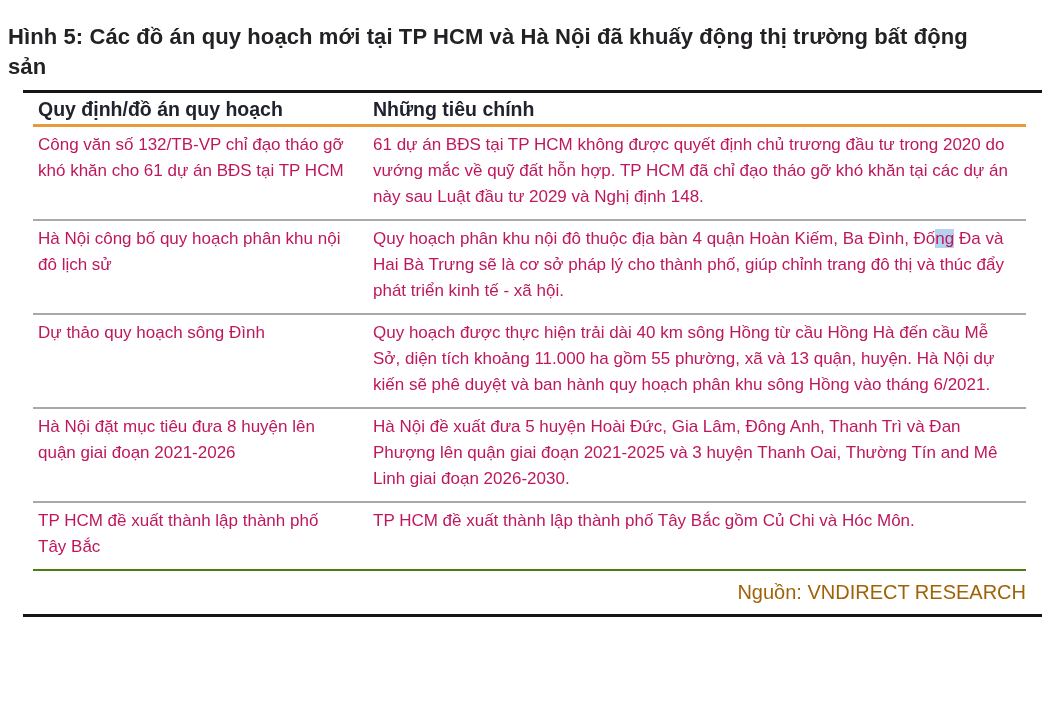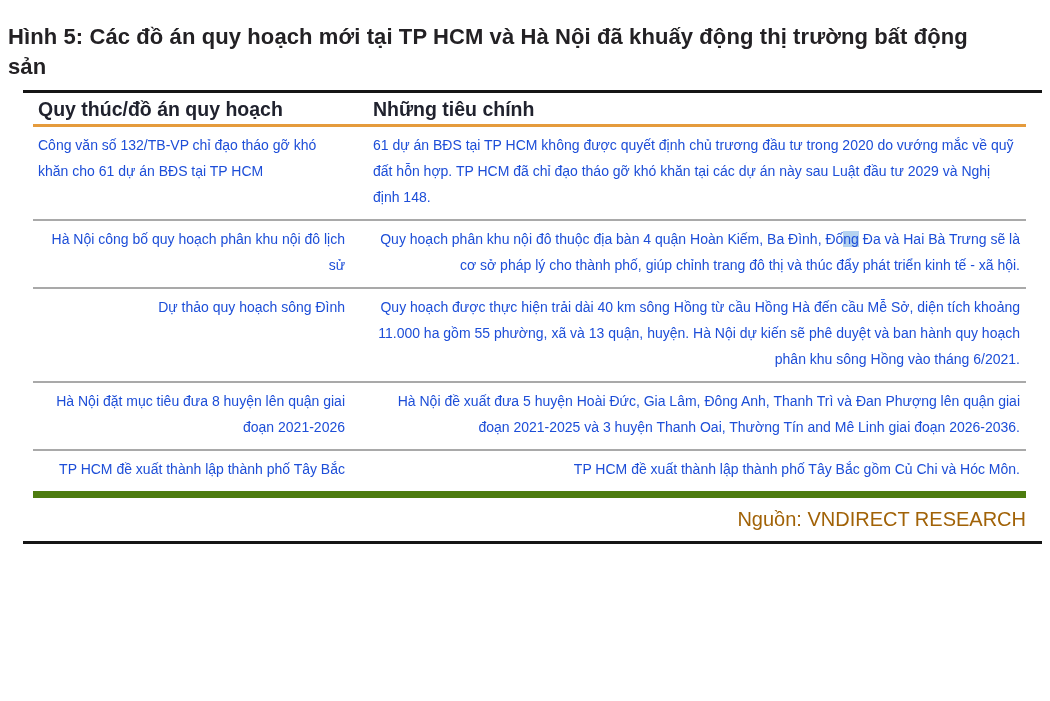--- a/index.html
+++ b/index.html
@@ -86,7 +86,7 @@
         </colgroup>
       <thead>
         <tr>
-          <th class="first">Quy thúc/đồ án quy hoạch</th>
+          <th class="first">Quy định/đồ án quy hoạch</th>
           <th>Những tiêu chính</th>
         </tr>
       </thead>

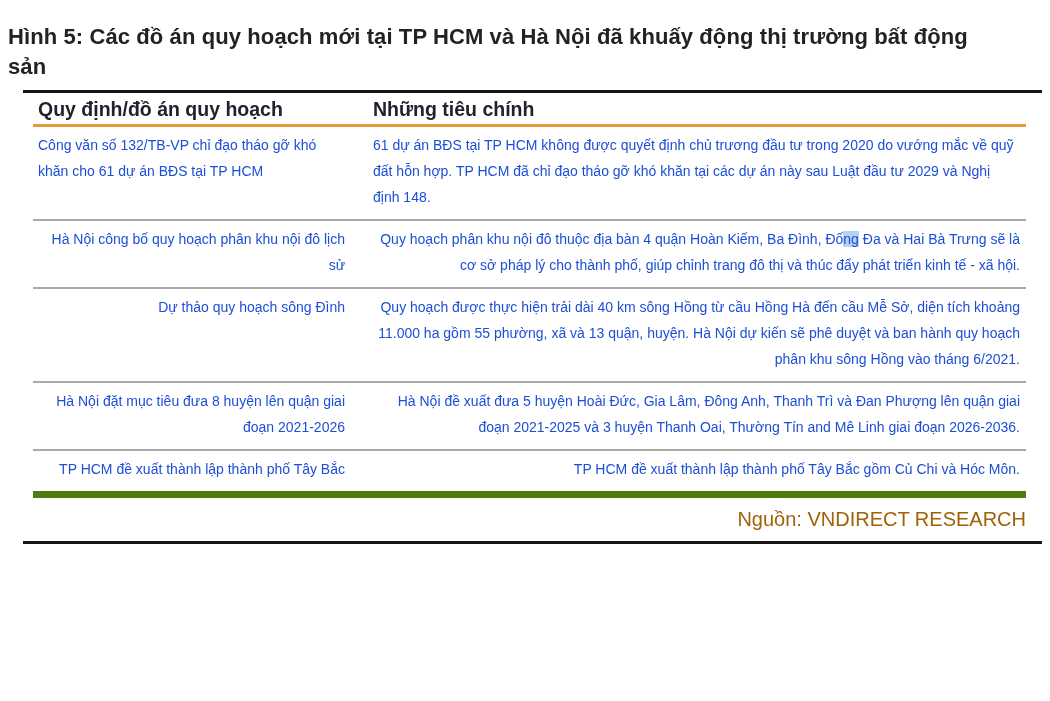--- a/index.html
+++ b/index.html
@@ -48,9 +48,9 @@
 
   tbody td {
     vertical-align: top;
-    font-size: 14px;
+    font-size: 17px;
     line-height: 26px;
-    color: #1d4ed8;
+    color: #be185d;
     padding: 5px 0 9px 0;
   }
   tbody td.reg  { padding-left: 5px; padding-right: 28px; }

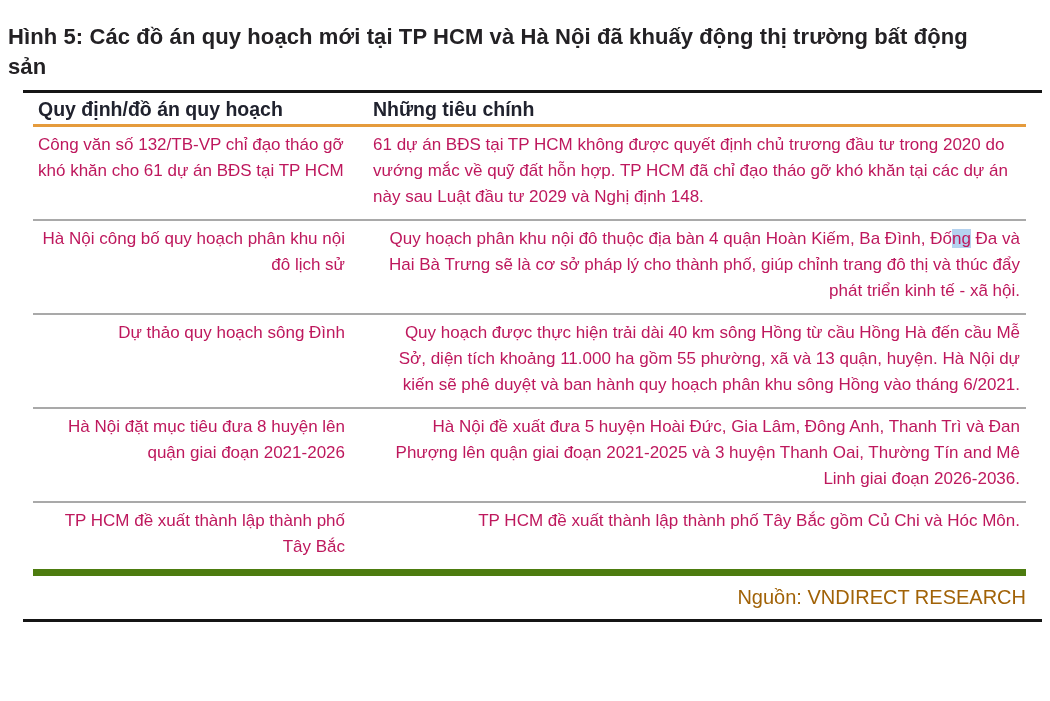--- a/index.html
+++ b/index.html
@@ -55,7 +55,7 @@
   }
   tbody td.reg  { padding-left: 5px; padding-right: 28px; }
   tbody td.keyp { padding-right: 6px; }
-  tbody tr + tr td { border-top: 2px solid #a9a9a9; text-align: right; }
+  tbody tr + tr td { border-top: 2px solid #a9a9a9; }
   tbody tr:last-child td { border-bottom: 7px solid #4d7c0f; margin-top: 23px; }
 
   .hl {                                  

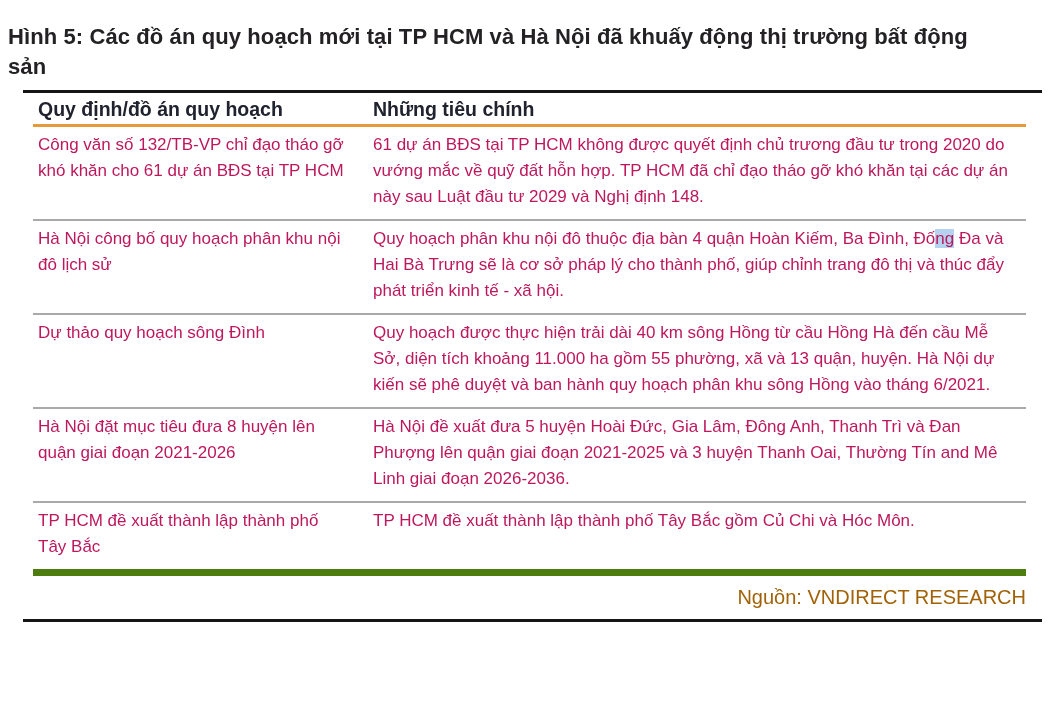--- a/index.html
+++ b/index.html
@@ -105,7 +105,7 @@
         </tr>
         <tr>
           <td class="reg">Hà Nội đặt mục tiêu đưa 8 huyện lên quận giai đoạn 2021-2026</td>
-          <td class="keyp">Hà Nội đề xuất đưa 5 huyện Hoài Đức, Gia Lâm, Đông Anh, Thanh Trì và Đan Phượng lên quận giai đoạn 2021-2025 và 3 huyện Thanh Oai, Thường Tín and Mê Linh giai đoạn 2026-2036.</td>
+          <td class="keyp">Hà Nội đề xuất đưa 5 huyện Hoài Đức, Gia Lâm, Đông Anh, Thanh Trì và Đan Phượng lên quận giai đoạn 2021-2025 và 3 huyện Thanh Oai, Thường Tín and Mê Linh giai đoạn 2026-2030.</td>
         </tr>
         <tr>
           <td class="reg">TP HCM đề xuất thành lập thành phố Tây Bắc</td>

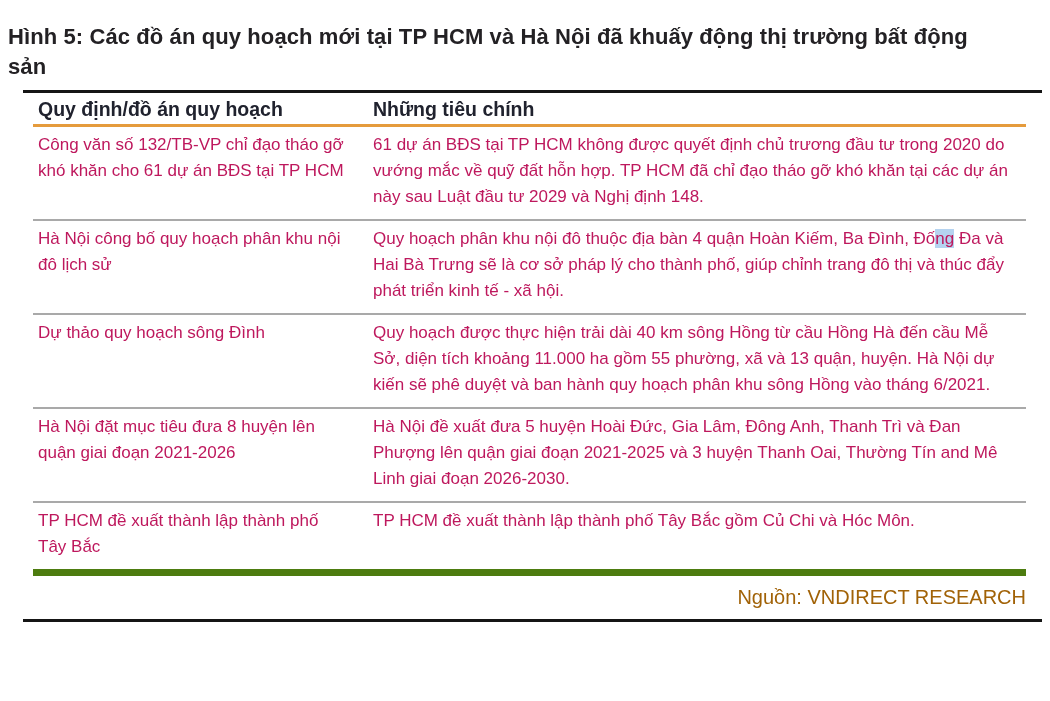--- a/index.html
+++ b/index.html
@@ -56,7 +56,7 @@
   tbody td.reg  { padding-left: 5px; padding-right: 28px; }
   tbody td.keyp { padding-right: 6px; }
   tbody tr + tr td { border-top: 2px solid #a9a9a9; }
-  tbody tr:last-child td { border-bottom: 7px solid #4d7c0f; margin-top: 23px; }
+  tbody tr:last-child td { border-bottom: 2px solid #4d7c0f; margin-top: 23px; }
 
   .hl {                                  
     background: #b5d3f0;

